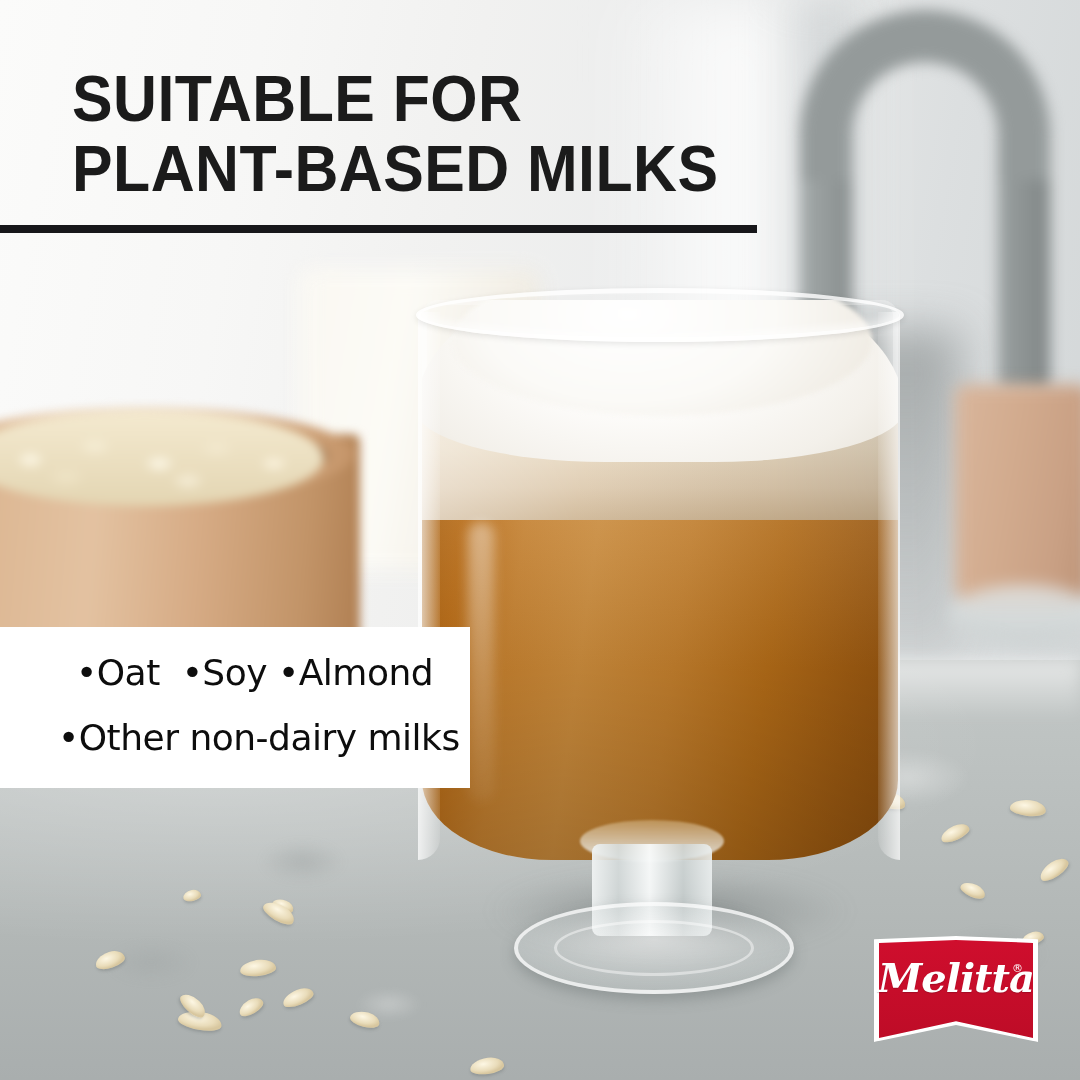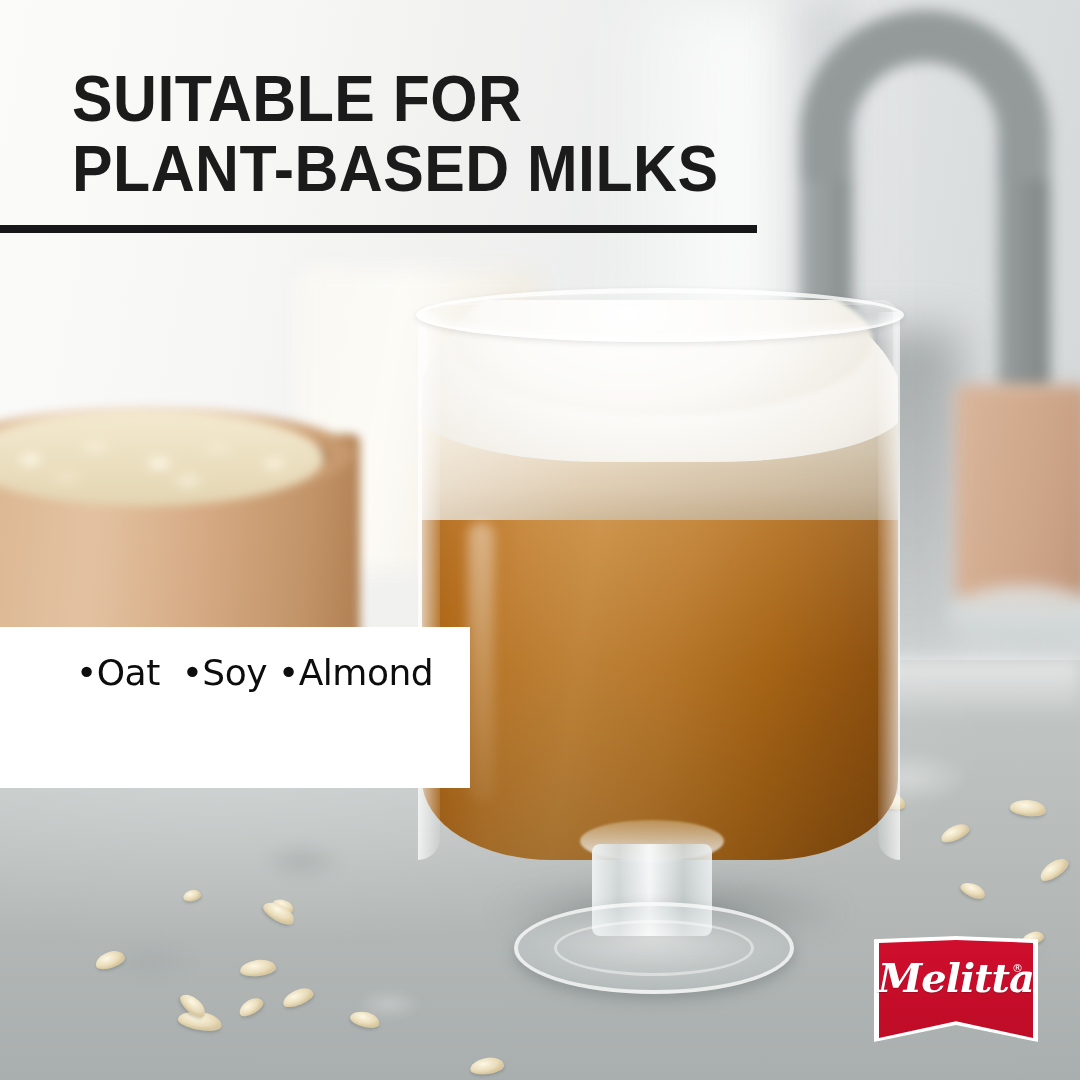--- a/index.html
+++ b/index.html
@@ -404,6 +404,7 @@
 
   <div class="bullets"></div>
   <div class="b-line b-line1">•Oat  •Soy •Almond</div>
+  <div class="b-line b-line2">•Other non-dairy milks</div>
 
   <div class="logo">
     <div class="logo-frame"></div>

